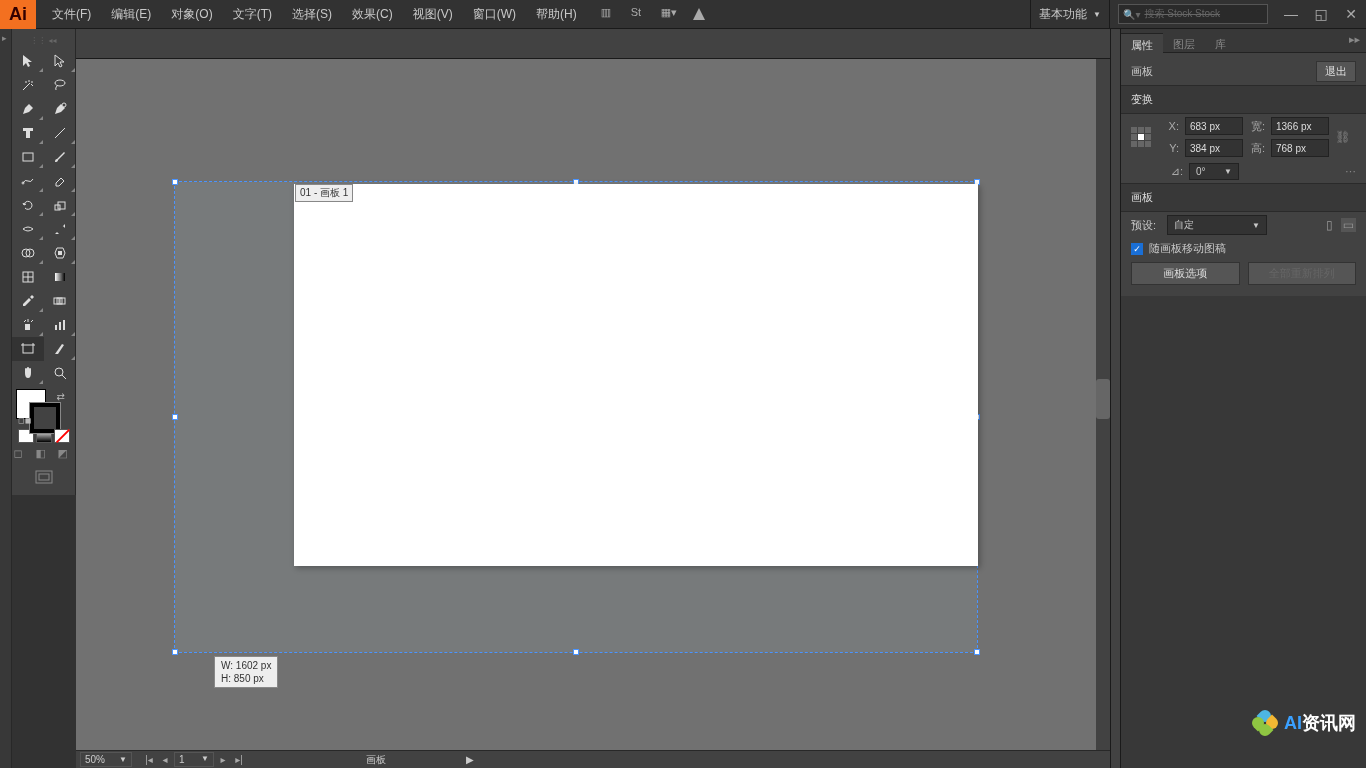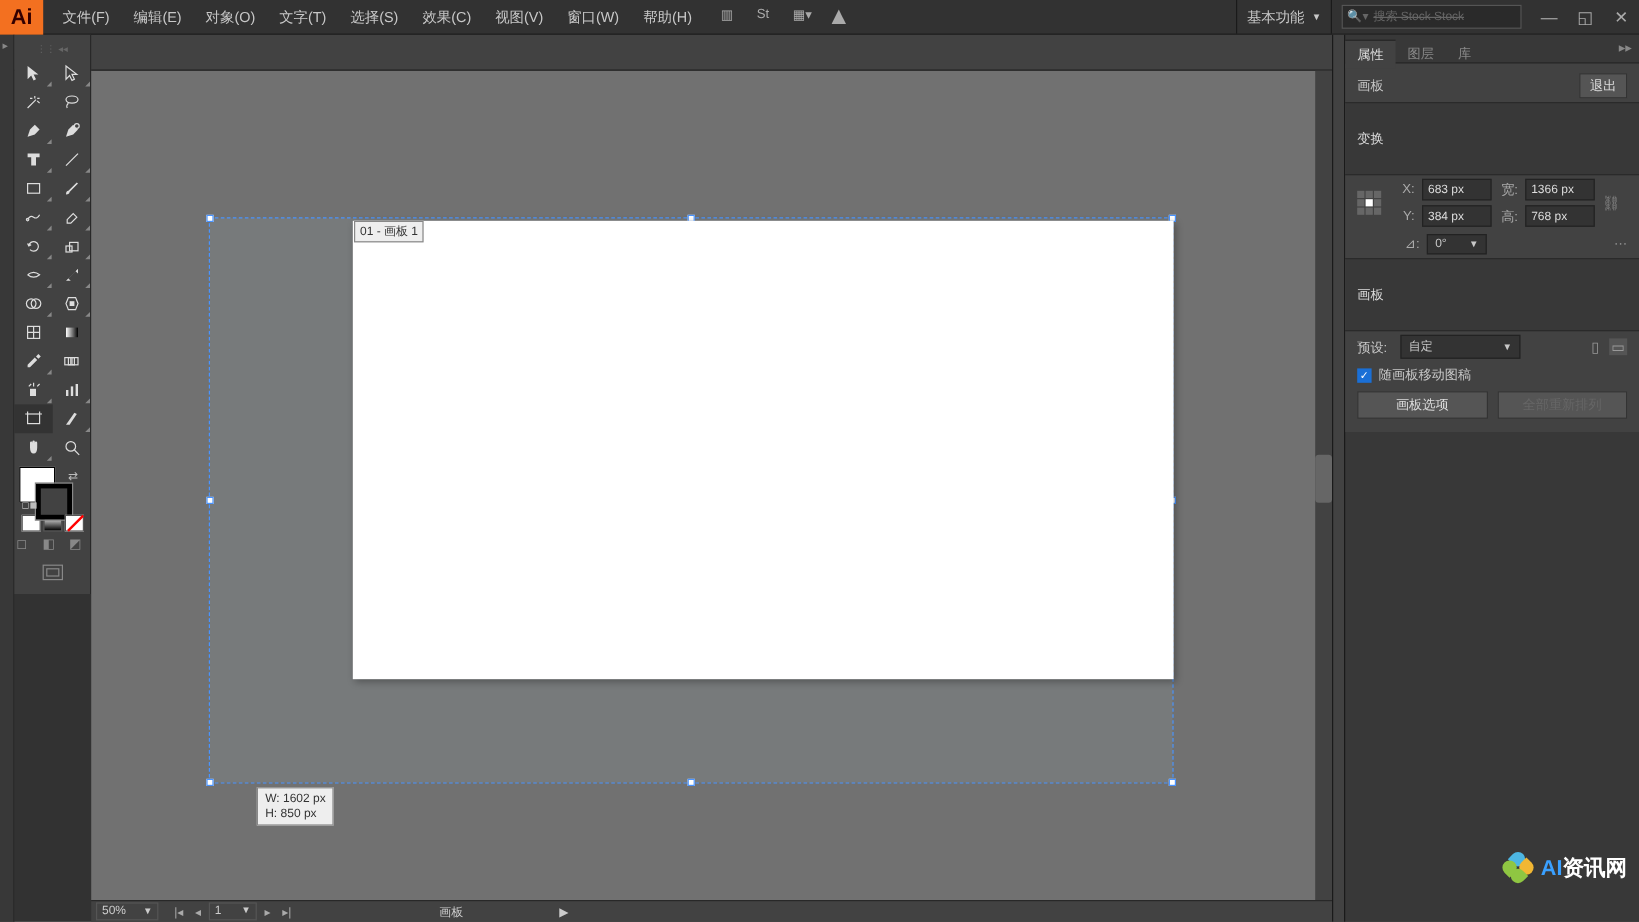--- a/index.html
+++ b/index.html
@@ -83,7 +83,7 @@
 .panel-tab.active { background: #424242; color: #ddd; border-top:1px solid #222;}
 .panel-menu { margin-left: auto; padding: 0 6px; color:#888;}
 .panel-body { background: #424242; padding: 0 0 8px; }
-.panel-section-head { padding: 22px 10px; font-size: 11px; color: #ddd; background:#383838; border-top:1px solid #2a2a2a; border-bottom:1px solid #2a2a2a;}
+.panel-section-head { padding: 6px 10px; font-size: 11px; color: #ddd; background:#383838; border-top:1px solid #2a2a2a; border-bottom:1px solid #2a2a2a;}
 .panel-row { display: flex; align-items: center; padding: 3px 10px; gap: 6px; font-size: 11px; }
 .field { background: #333; border: 1px solid #222; color: #ddd; padding: 2px 4px; font-size: 10px; width: 58px; height:18px;}
 .field-lg { width:104px;}

